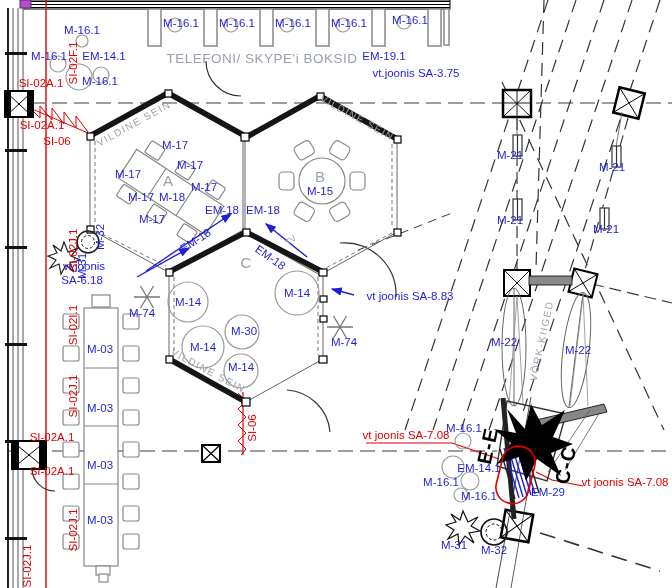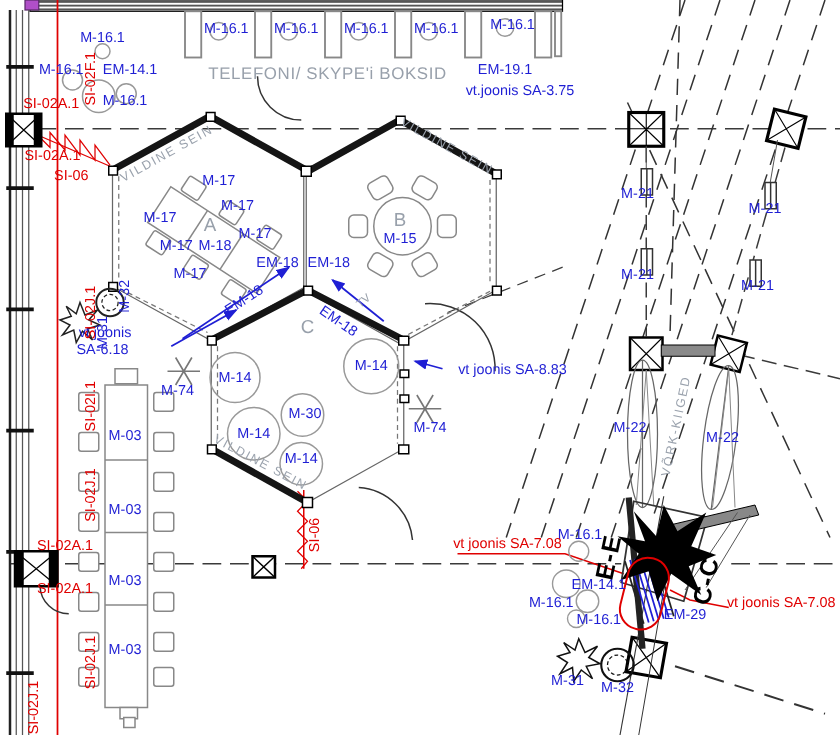--- a/index.html
+++ b/index.html
@@ -365,7 +365,7 @@
 <div class="L b" style="left:349px;top:24px">M-16.1</div>
 <div class="L b" style="left:410px;top:21px">M-16.1</div>
 <div class="L g big" style="left:262px;top:59px">TELEFONI/ SKYPE'i BOKSID</div>
-<div class="L b" style="left:404px;top:57px">EM-19.1</div>
+<div class="L b" style="left:384px;top:57px">EM-19.1</div>
 <div class="L b" style="left:416px;top:74px">vt.joonis SA-3.75</div>
 <div class="L vs" style="left:134px;top:124px;transform:translate(-50%,-50%) rotate(-29deg)">VILDINE SEIN</div>
 <div class="L vs" style="left:357px;top:118px;transform:translate(-50%,-50%) rotate(29deg)">VILDINE SEIN</div>

